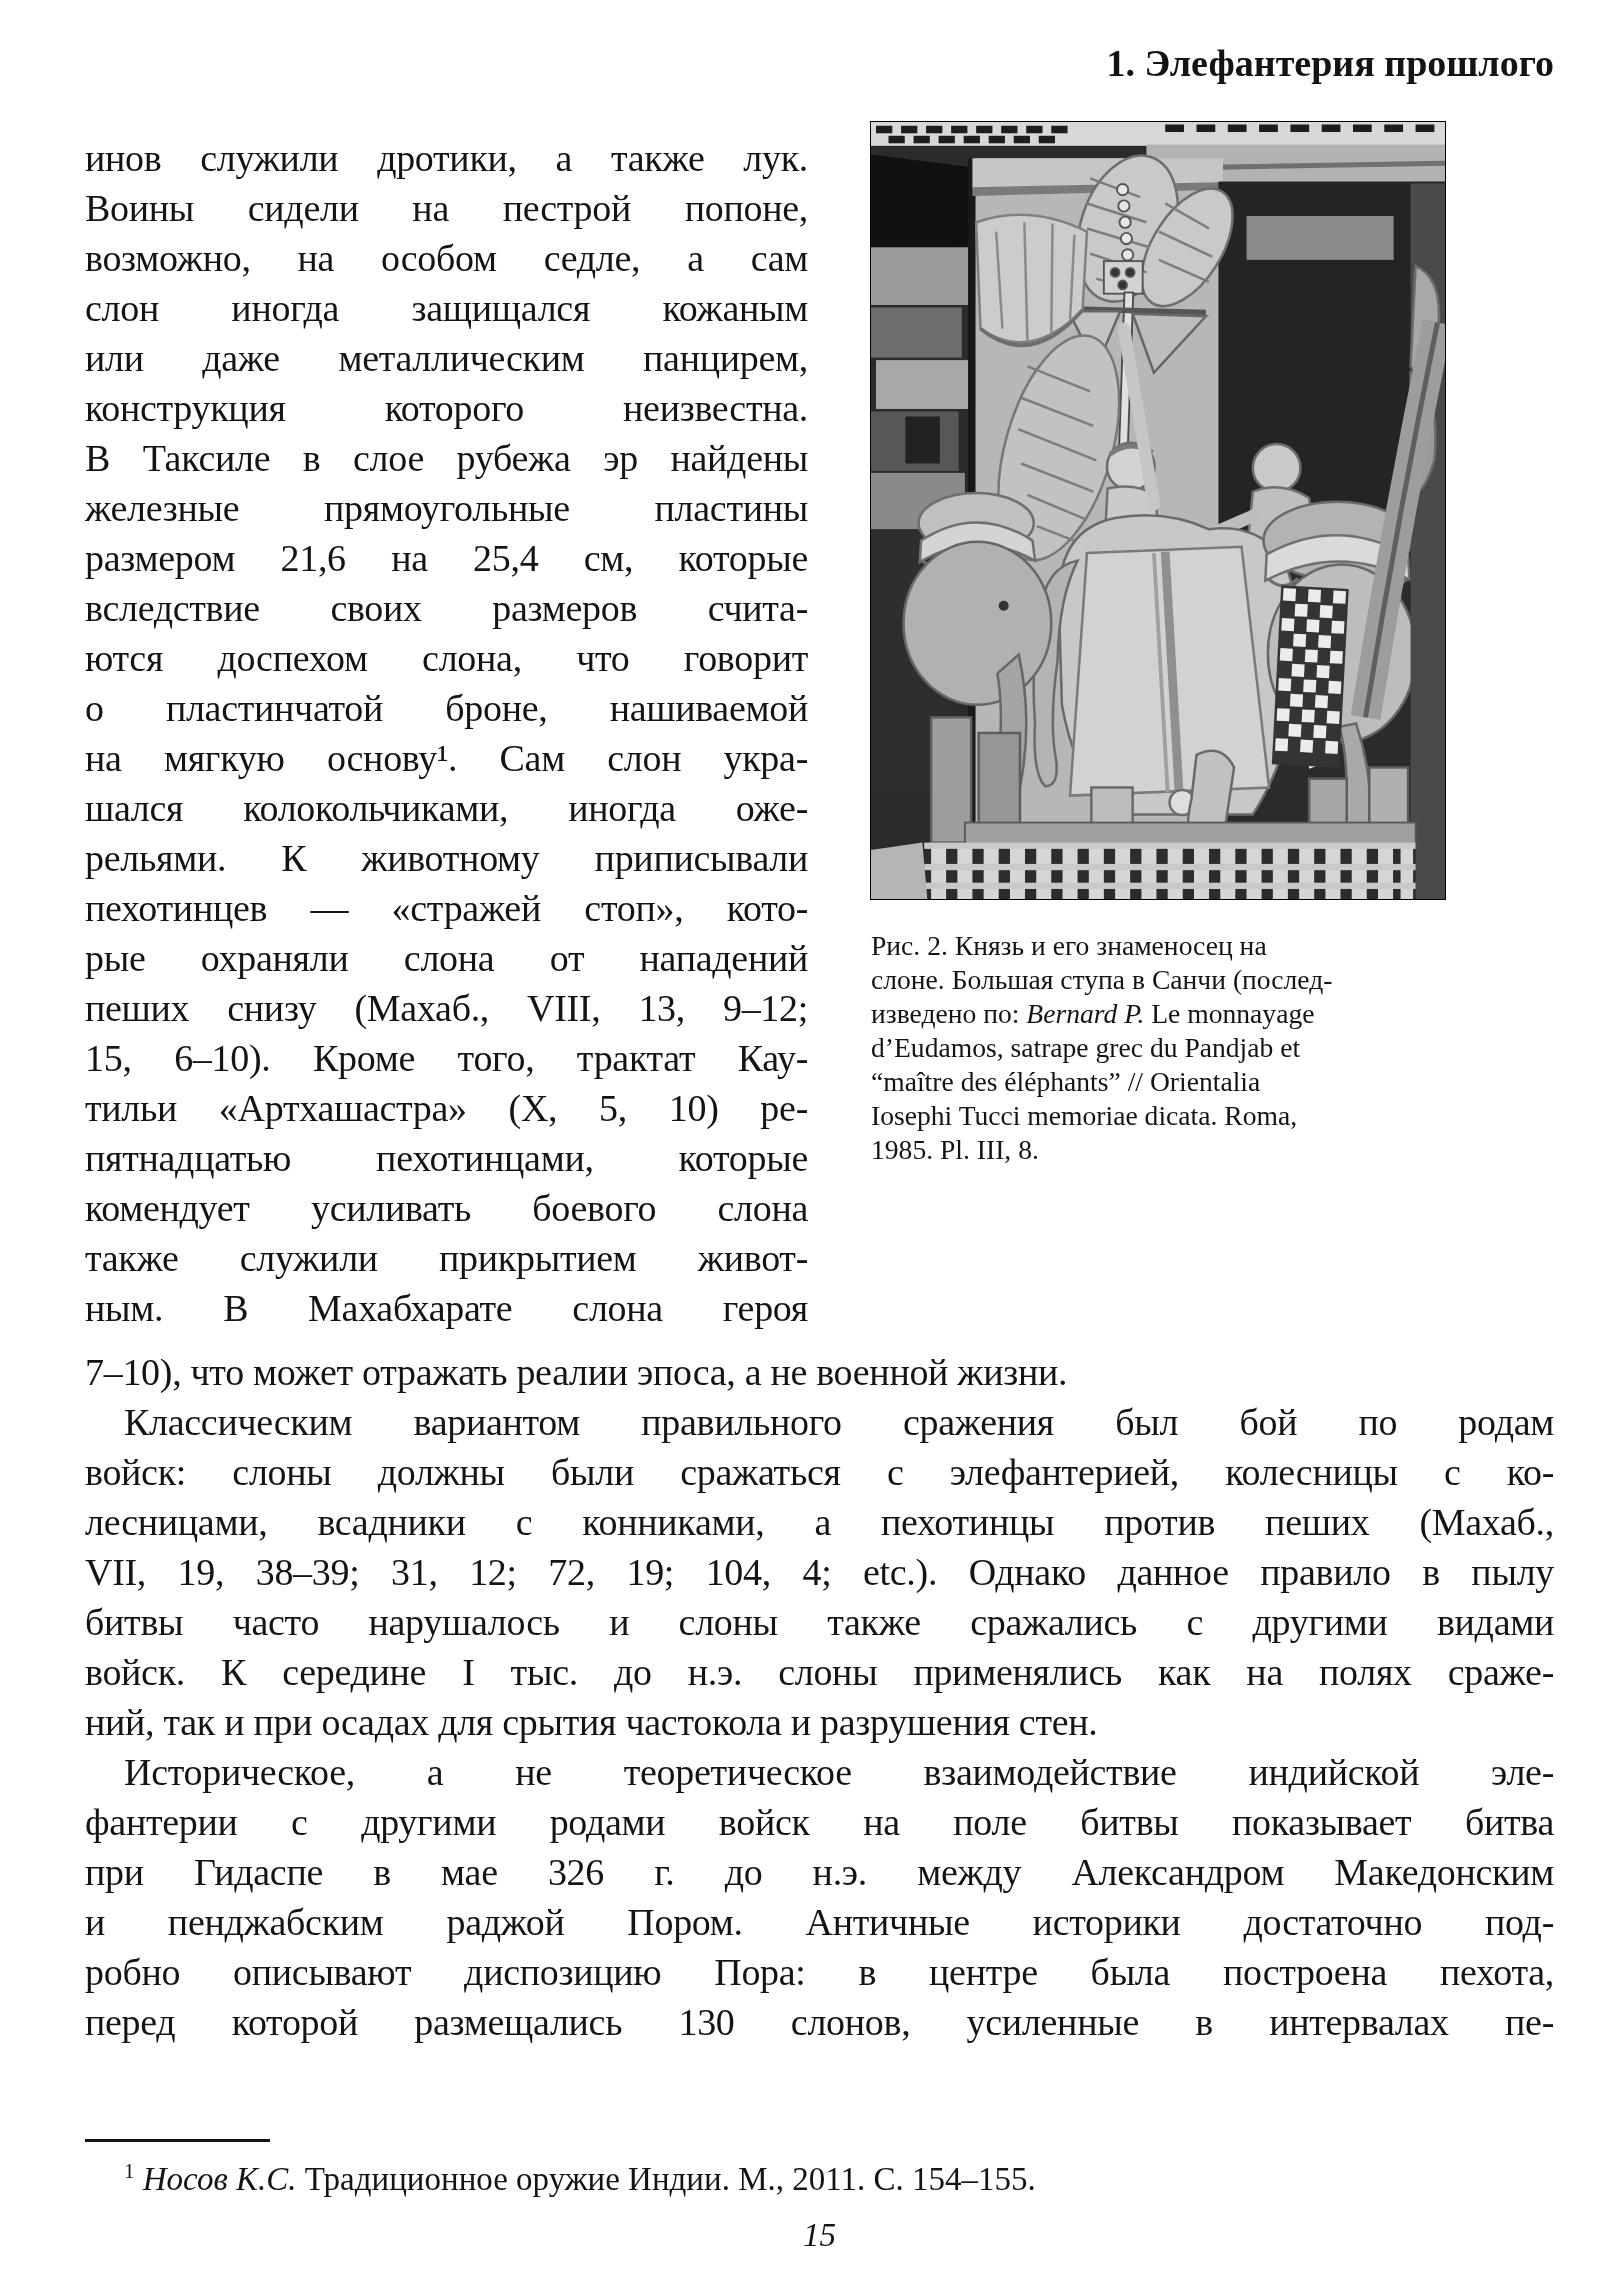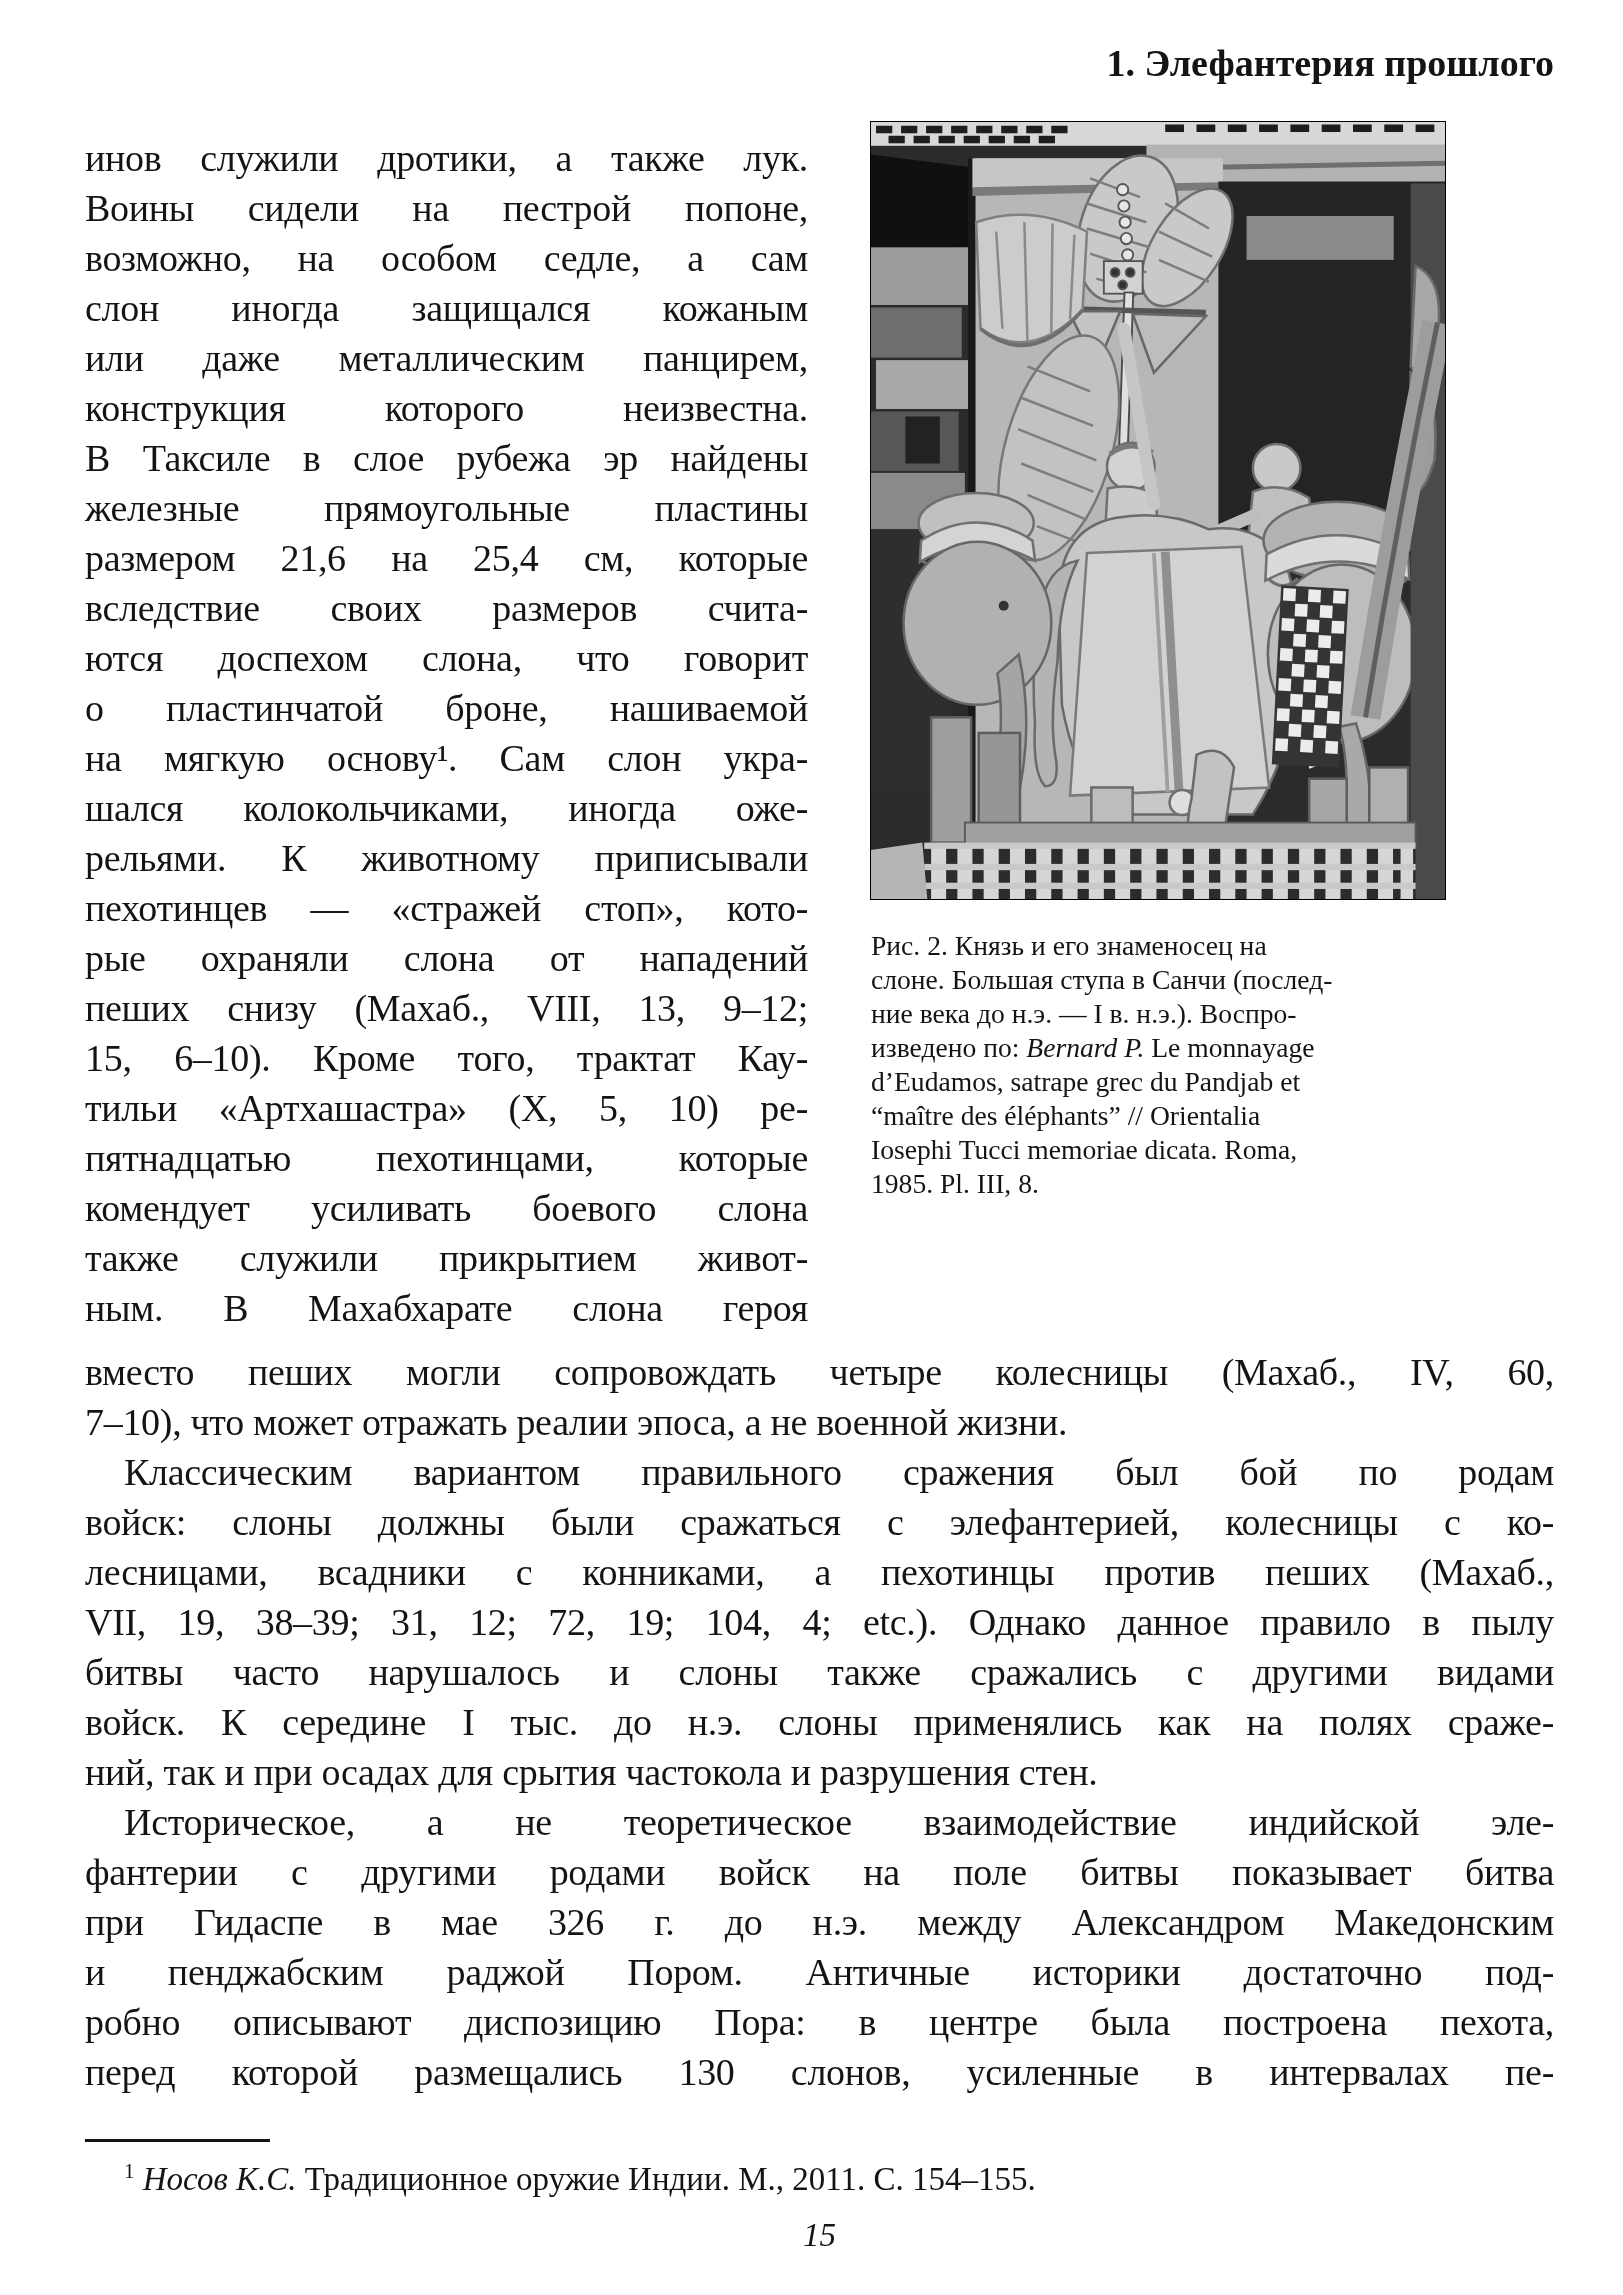--- a/index.html
+++ b/index.html
@@ -290,7 +290,6 @@
   <div class="figure-caption">
     <div class="cap-line">Рис. 2. Князь и его знаменосец на</div>
     <div class="cap-line">слоне. Большая ступа в Санчи (послед-</div>
-    <div class="cap-line">ние века до н.э. — I в. н.э.). Воспро-</div>
     <div class="cap-line"><span>изведено по: </span><i>Bernard P.</i><span> Le monnayage</span></div>
     <div class="cap-line">d’Eudamos, satrape grec du Pandjab et</div>
     <div class="cap-line">“maître des éléphants” // Orientalia</div>

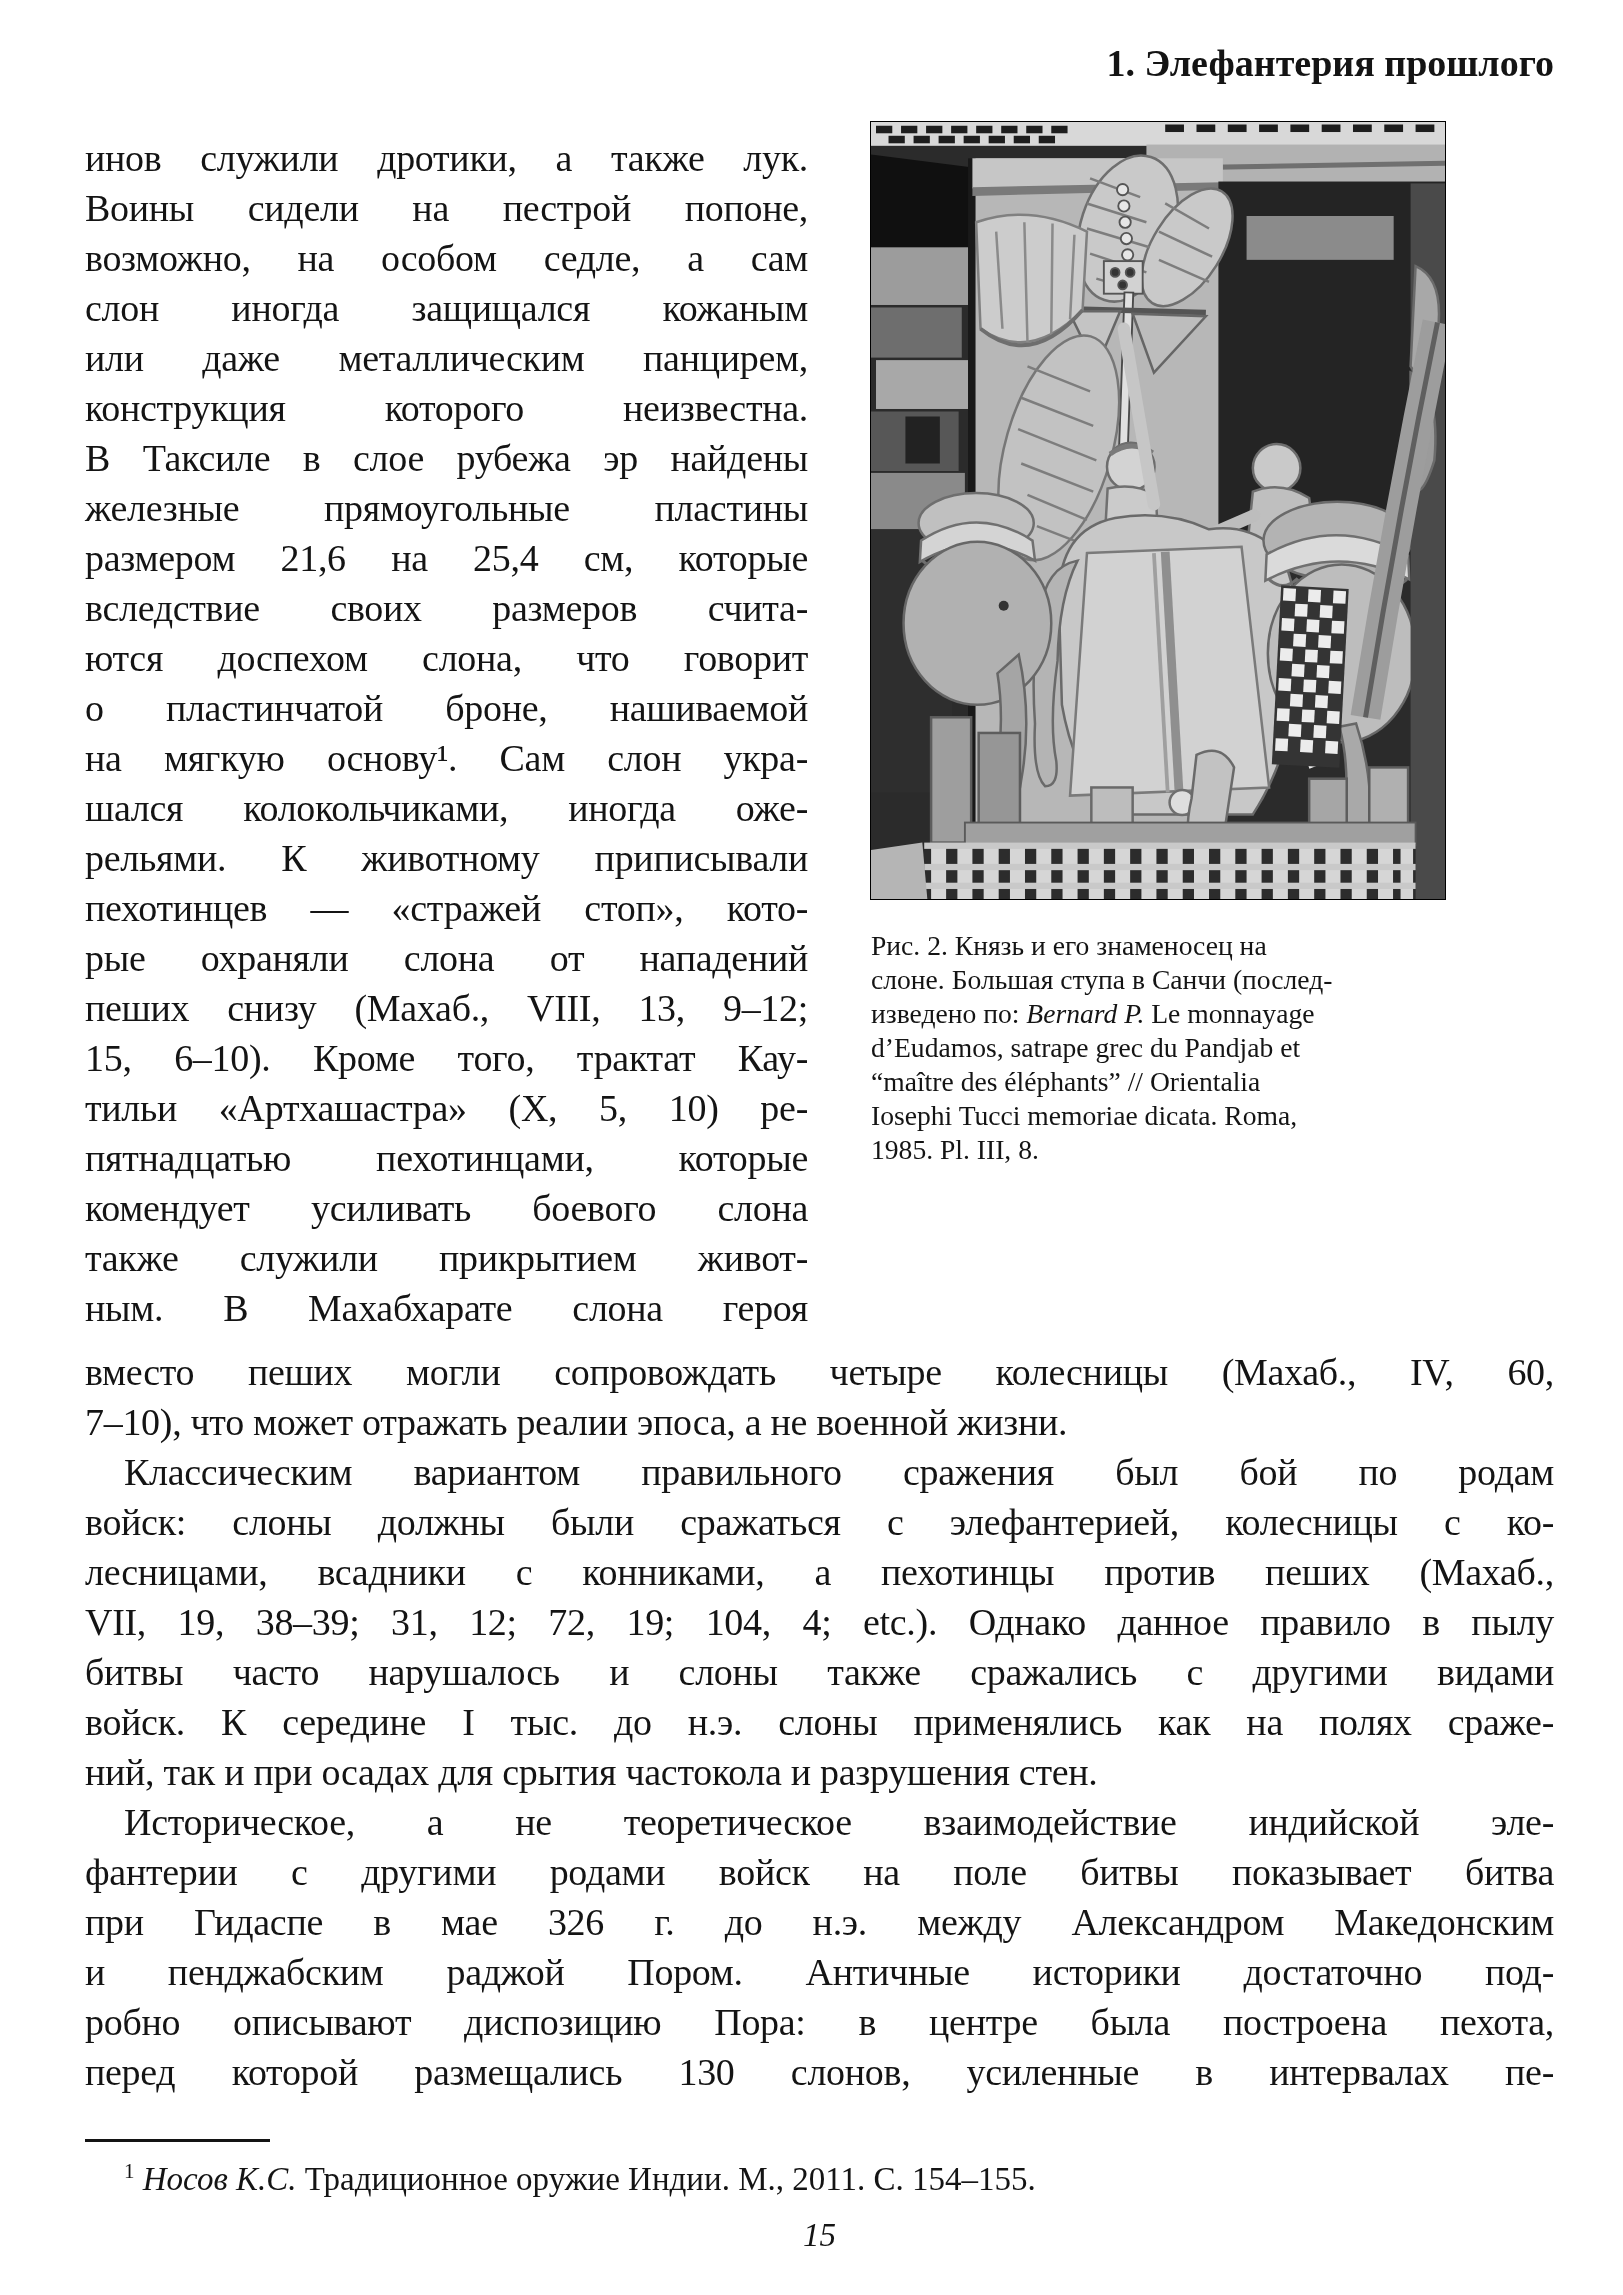--- a/index.html
+++ b/index.html
@@ -299,7 +299,6 @@
 </div>
 
 <div class="main-text">
-  <div class="jl">вместо пеших могли сопровождать четыре колесницы (Махаб., IV, 60,</div>
   <div class="jl pend">7–10), что может отражать реалии эпоса, а не военной жизни.</div>
   <div class="jl ind">Классическим вариантом правильного сражения был бой по родам</div>
   <div class="jl">войск: слоны должны были сражаться с элефантерией, колесницы с ко-</div>

